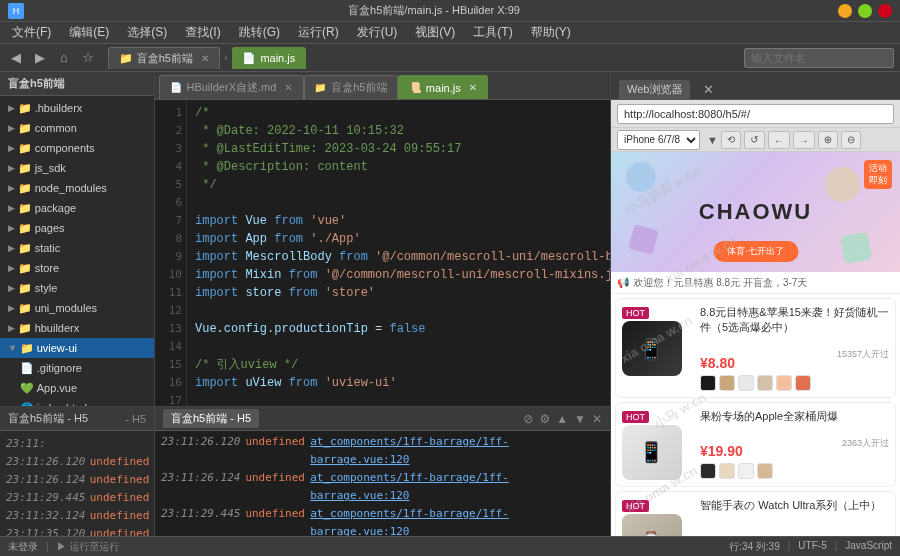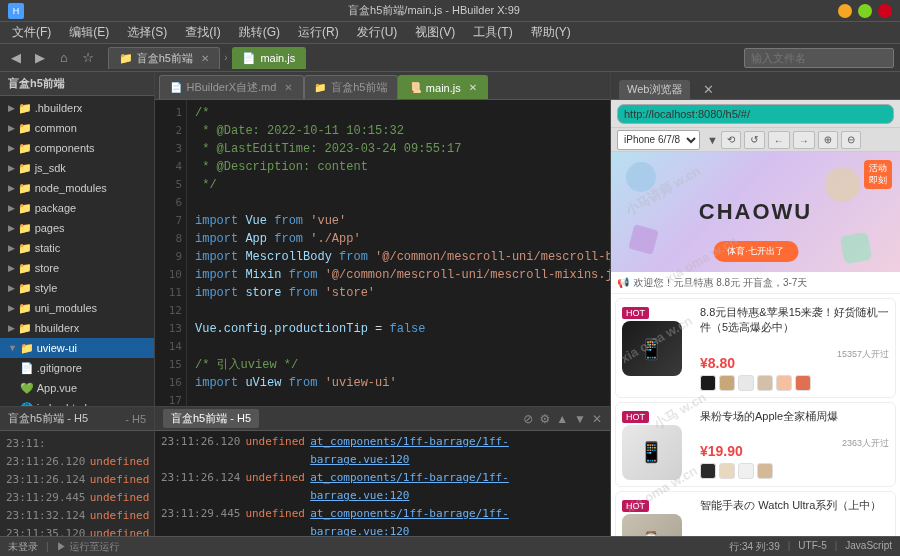--- a/index.html
+++ b/index.html
@@ -249,11 +249,11 @@
     .browser-url {
       flex: 1;
       height: 20px;
-      background: #14b8a6;
+      background: #ffffff;
       border: 1px solid #aaa;
       font-size: 11px;
       padding: 0 6px;
-      border-radius: 7px;
+      border-radius: 2px;
       color: #333;
       outline: none;
     }

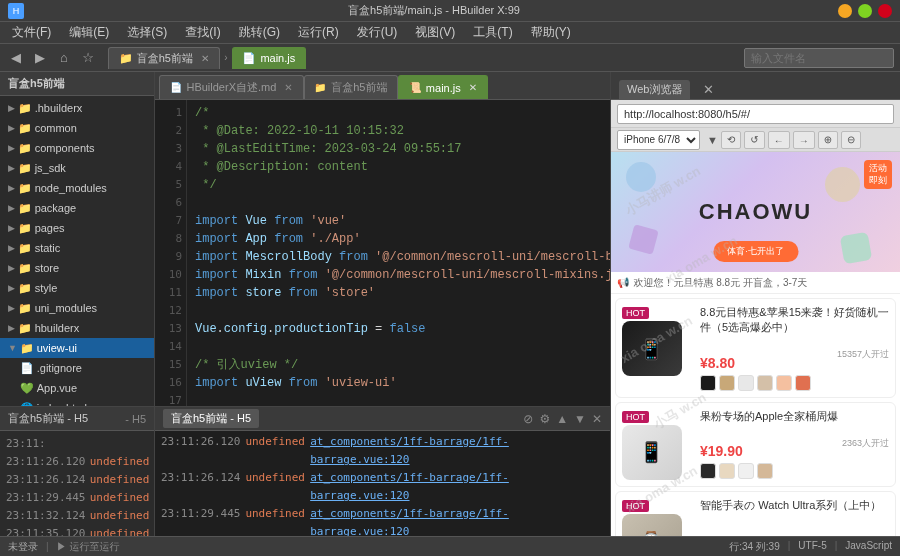--- a/index.html
+++ b/index.html
@@ -149,7 +149,7 @@
       line-height: 18px;
       color: #ccc;
     }
-    .console-time { color: #888; min-width: 55px; }
+    .console-time { color: #888; min-width: 55px; font-style: italic; }
     .console-level { color: #e07b53; min-width: 55px; }
     .console-link { color: #6ab0f5; text-decoration: underline; cursor: pointer; }
     .editor-tabs {

